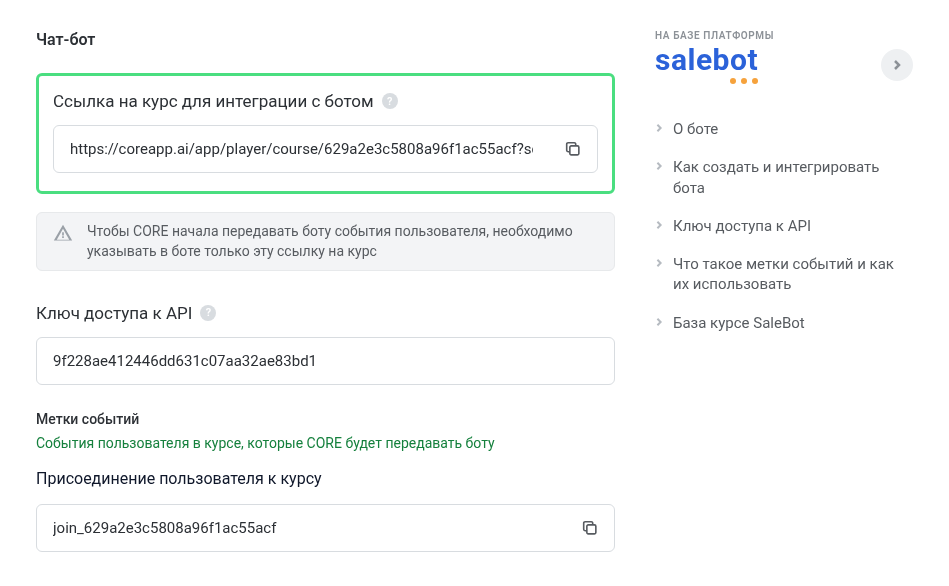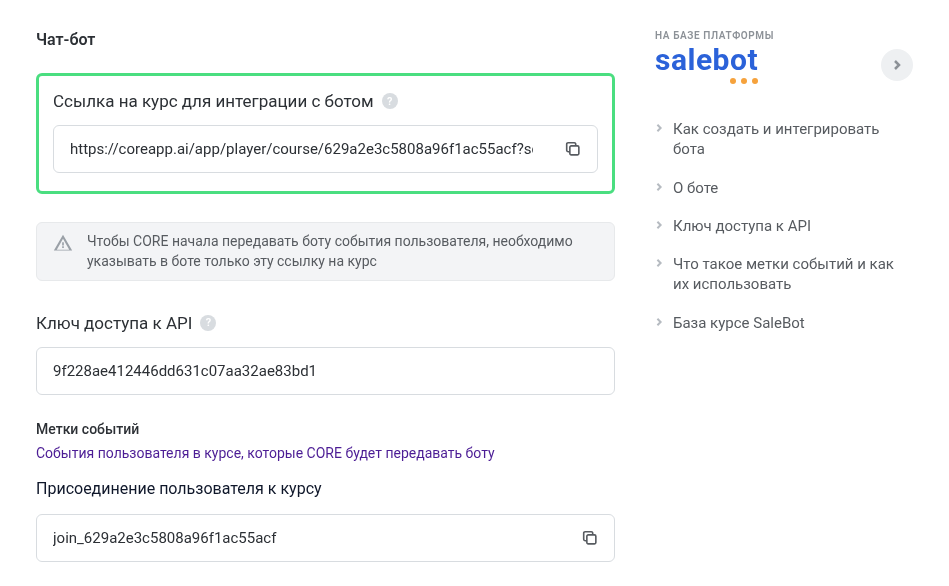--- a/index.html
+++ b/index.html
@@ -46,7 +46,7 @@
       border: 3px solid #4ade80;
       border-radius: 6px;
       padding: 16px 14px 18px;
-      margin-bottom: 28px;
+      margin-bottom: 18px;
     }
     .highlight-box .section-label { margin-top: -2px; }
     .input-row {

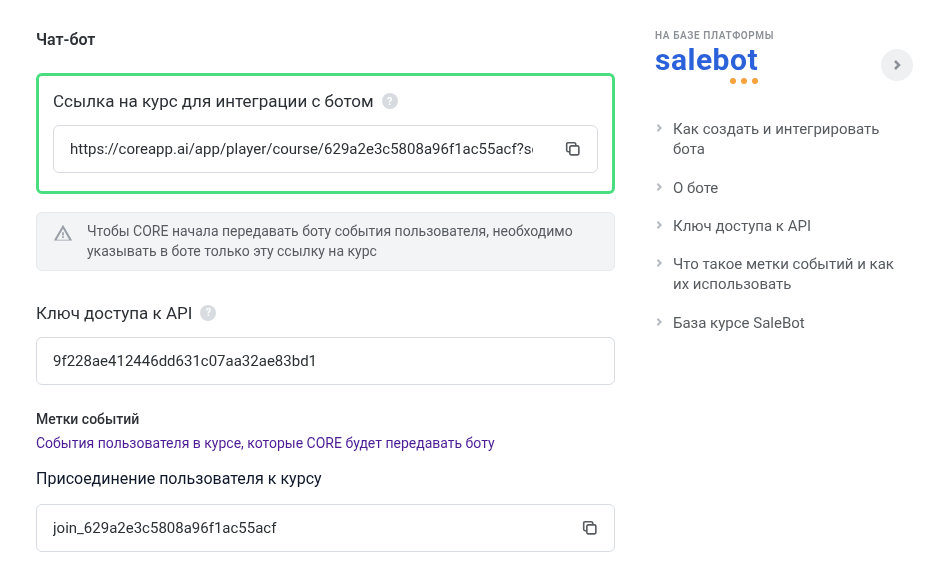--- a/index.html
+++ b/index.html
@@ -262,13 +262,13 @@
       <svg class="chev" viewBox="0 0 10 10">
           <path d="M3 1l4 4-4 4"></path>
         </svg>
+      <span>О боте</span>
+    </li>
+    <li class="nav-item">
+      <svg class="chev" viewBox="0 0 10 10">
+          <path d="M3 1l4 4-4 4"></path>
+        </svg>
       <span>Как создать и интегрировать бота</span>
-    </li>
-    <li class="nav-item">
-      <svg class="chev" viewBox="0 0 10 10">
-          <path d="M3 1l4 4-4 4"></path>
-        </svg>
-      <span>О боте</span>
     </li>
     <li class="nav-item">
       <svg class="chev" viewBox="0 0 10 10">

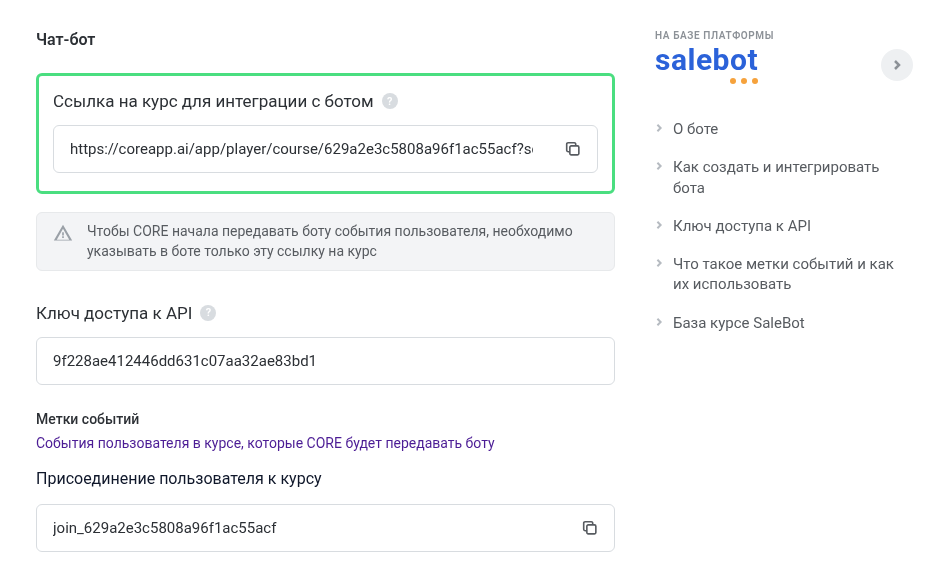--- a/index.html
+++ b/index.html
@@ -108,7 +108,7 @@
     }
     .section-desc {
       font-size: 14px;
-      color: #4c1d95;
+      color: #15803d;
       margin-bottom: 18px;
     }
     .sublabel {

